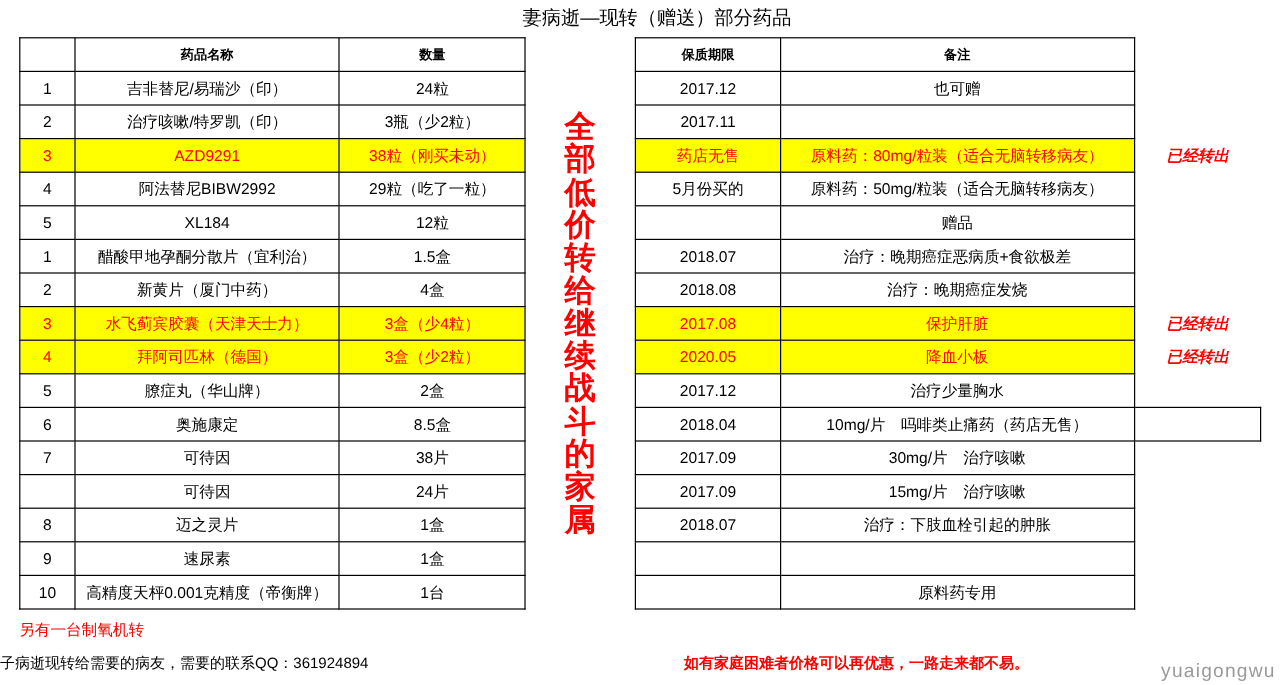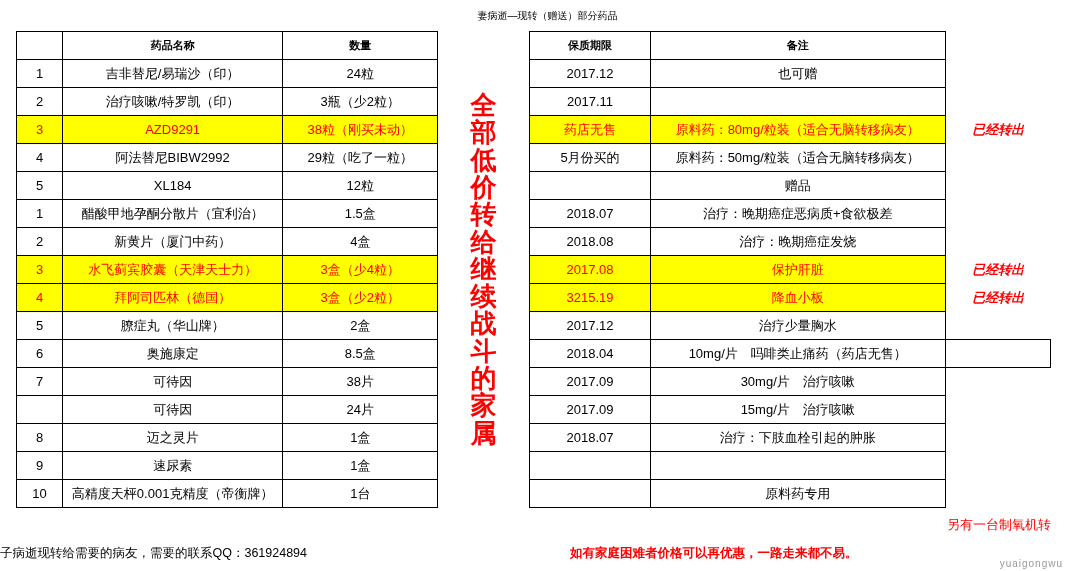--- a/index.html
+++ b/index.html
@@ -13,7 +13,7 @@
   }
   .title{
     text-align:center;
-    font-size:10px;
+    font-size:16px;
     padding-top:6px;
     height:20px;
     line-height:20px;

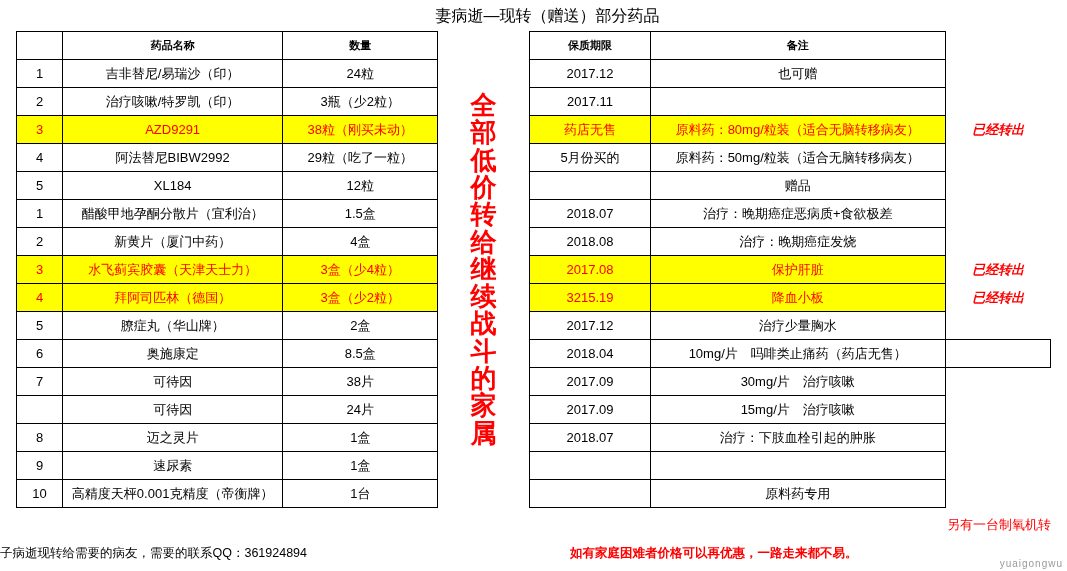--- a/index.html
+++ b/index.html
@@ -199,7 +199,7 @@
         <td class="yellow redtext">4</td>
         <td class="yellow redtext">拜阿司匹林（德国）</td>
         <td class="yellow redtext">3盒（少2粒）</td>
-        <td class="yellow redtext">3215.19</td>
+        <td class="yellow redtext">2020.05</td>
         <td class="yellow redtext">降血小板</td>
         <td class="no-cell redtext bold">已经转出</td>
       </tr>

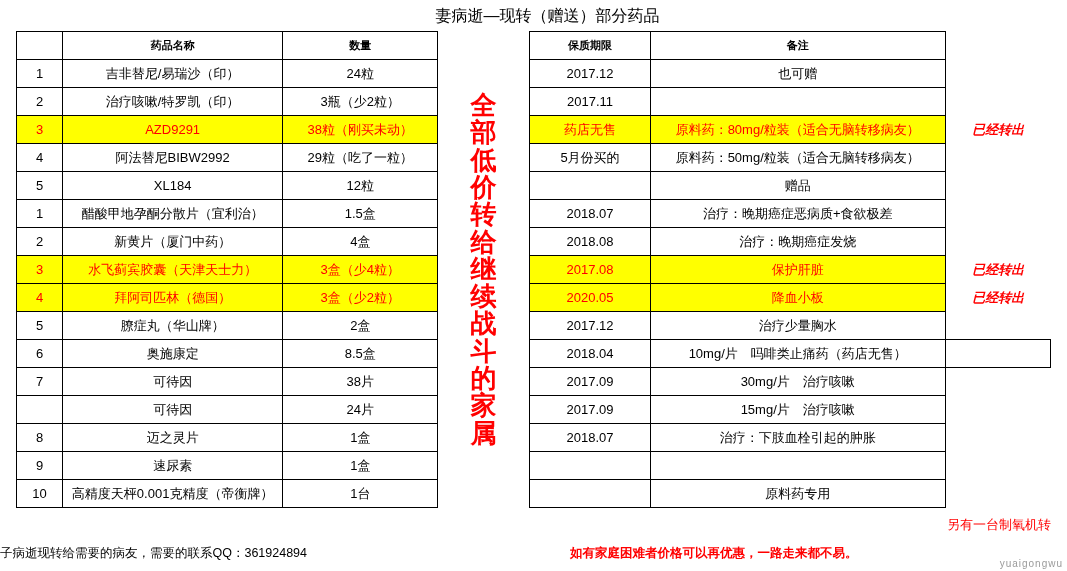--- a/index.html
+++ b/index.html
@@ -65,7 +65,7 @@
   .footnote-row{
     position:absolute;
     left:16px;top:516px;width:1035px;
-    text-align:right;
+    text-align:left;
     font-size:13px;
     color:#ff0000;
   }

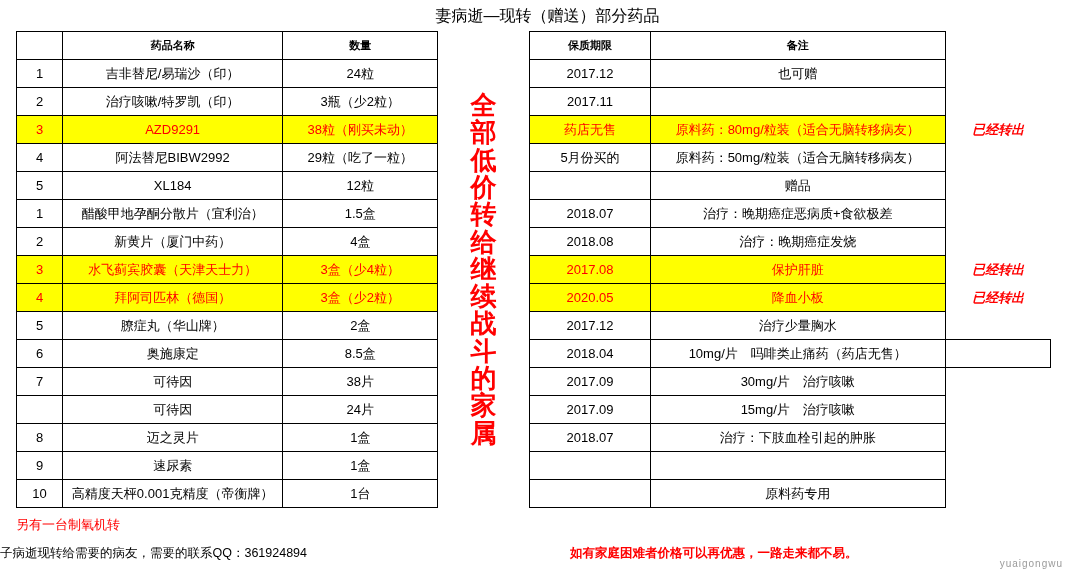--- a/index.html
+++ b/index.html
@@ -83,7 +83,7 @@
   .watermark{
     position:absolute;
     right:4px;bottom:2px;
-    font-size:10px;
+    font-size:16px;
     color:#9a9a9a;
     letter-spacing:1px;
   }

